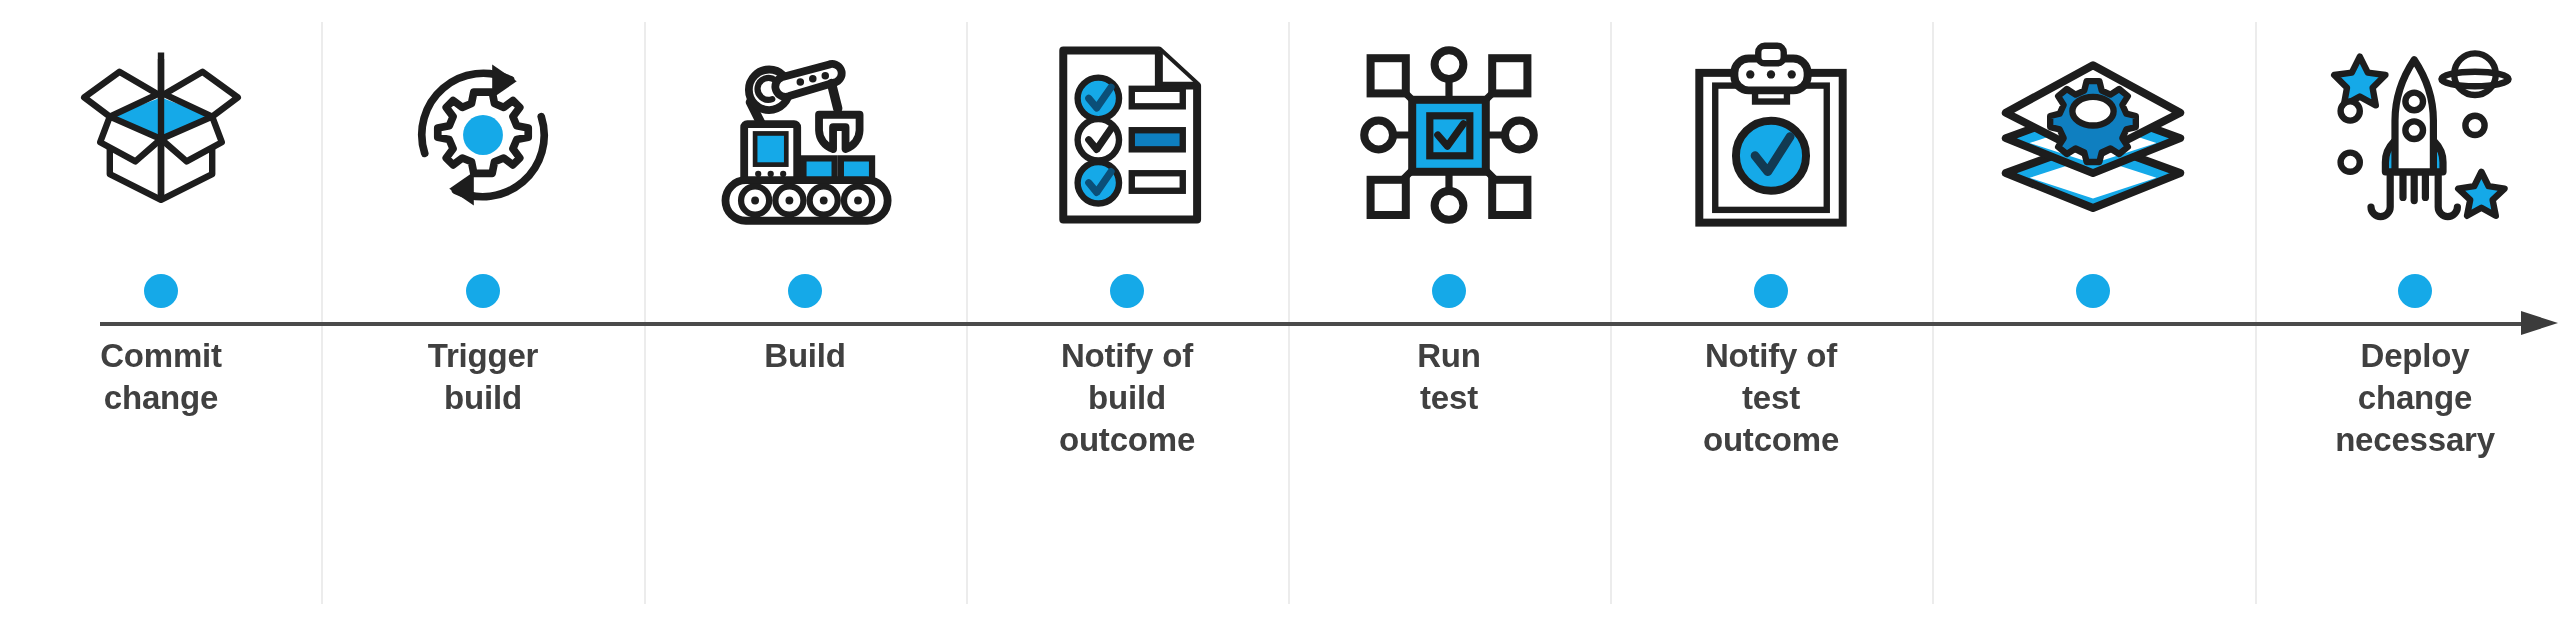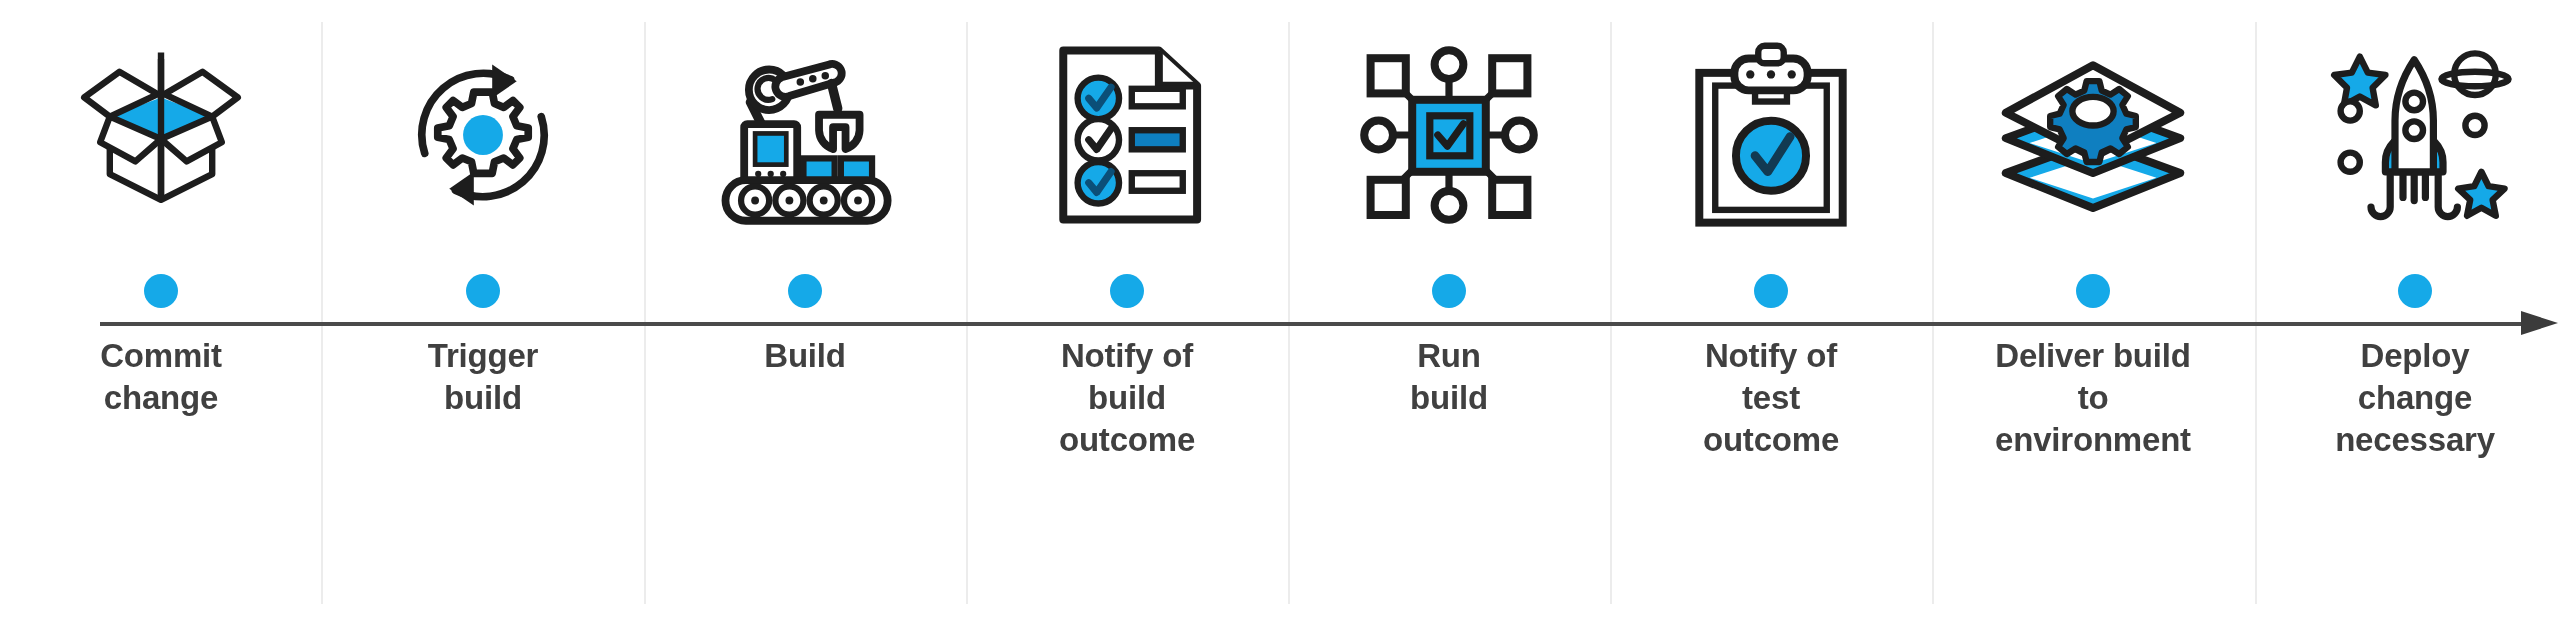--- a/index.html
+++ b/index.html
@@ -265,7 +265,7 @@
         <div class="dot" style="background: rgb(21, 169, 232);"></div>
       </div>
       <div class="step-label">Run
-build</div>
+test</div>
     </div>
 
     <div class="step">

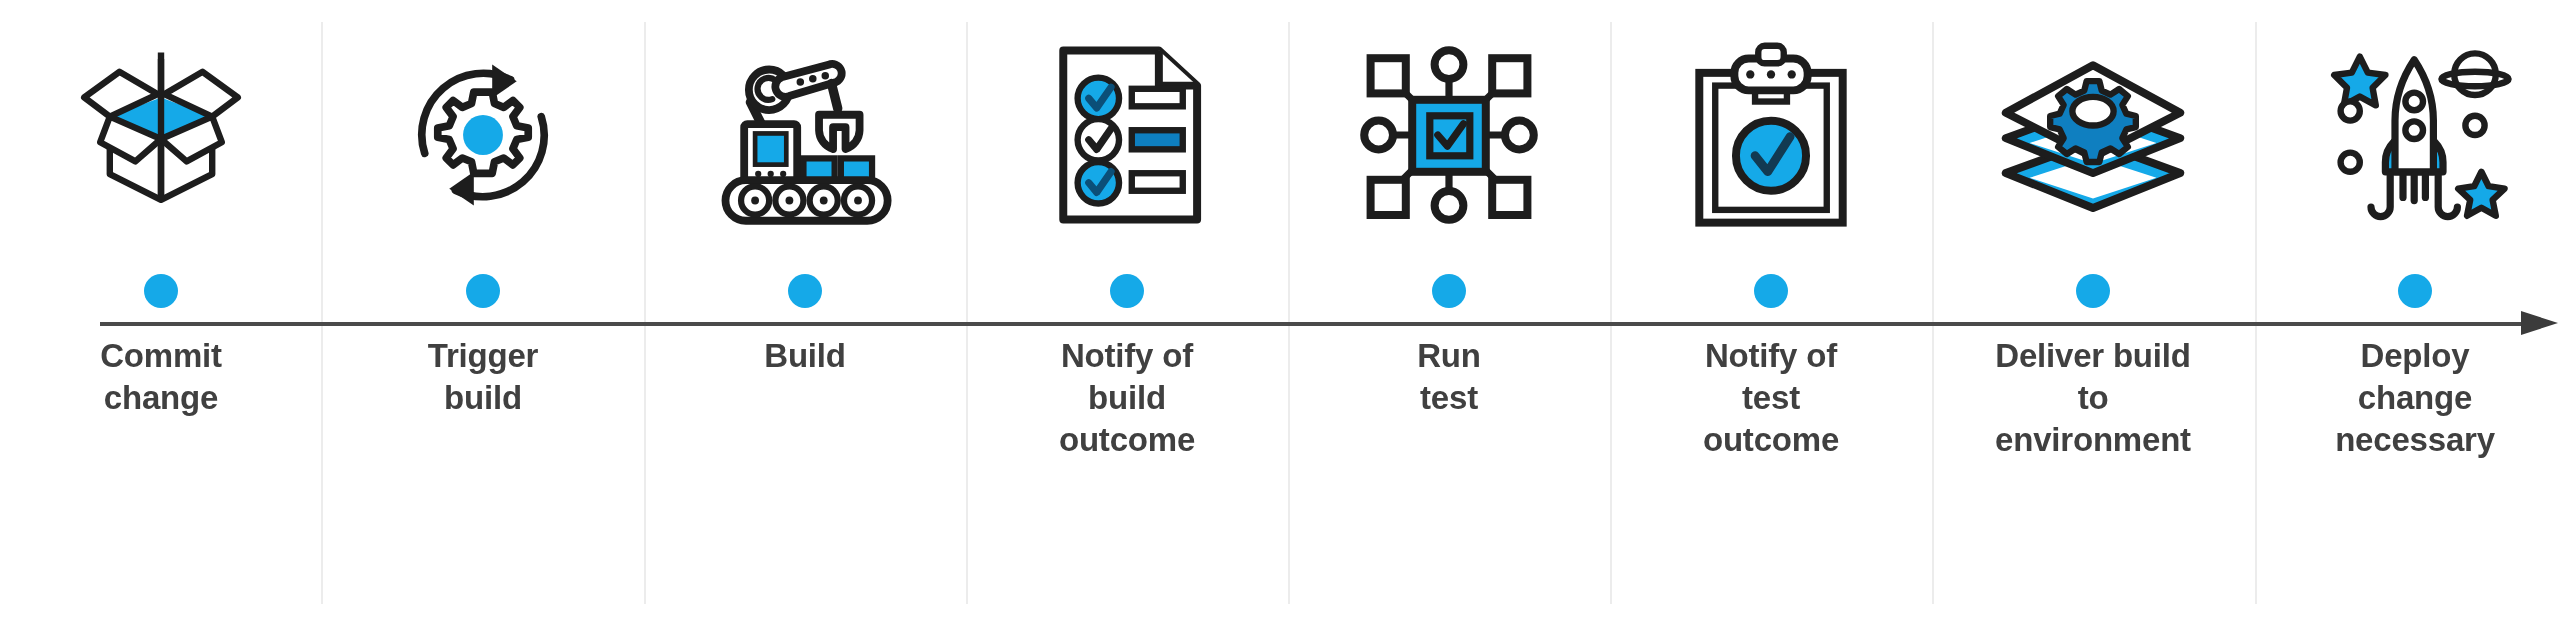--- a/index.html
+++ b/index.html
@@ -310,9 +310,6 @@
       <div class="step-dot-row">
         <div class="dot" style="background: rgb(21, 169, 232);"></div>
       </div>
-      <div class="step-label">Deliver build
-to
-environment</div>
     </div>
 
     <div class="step">

